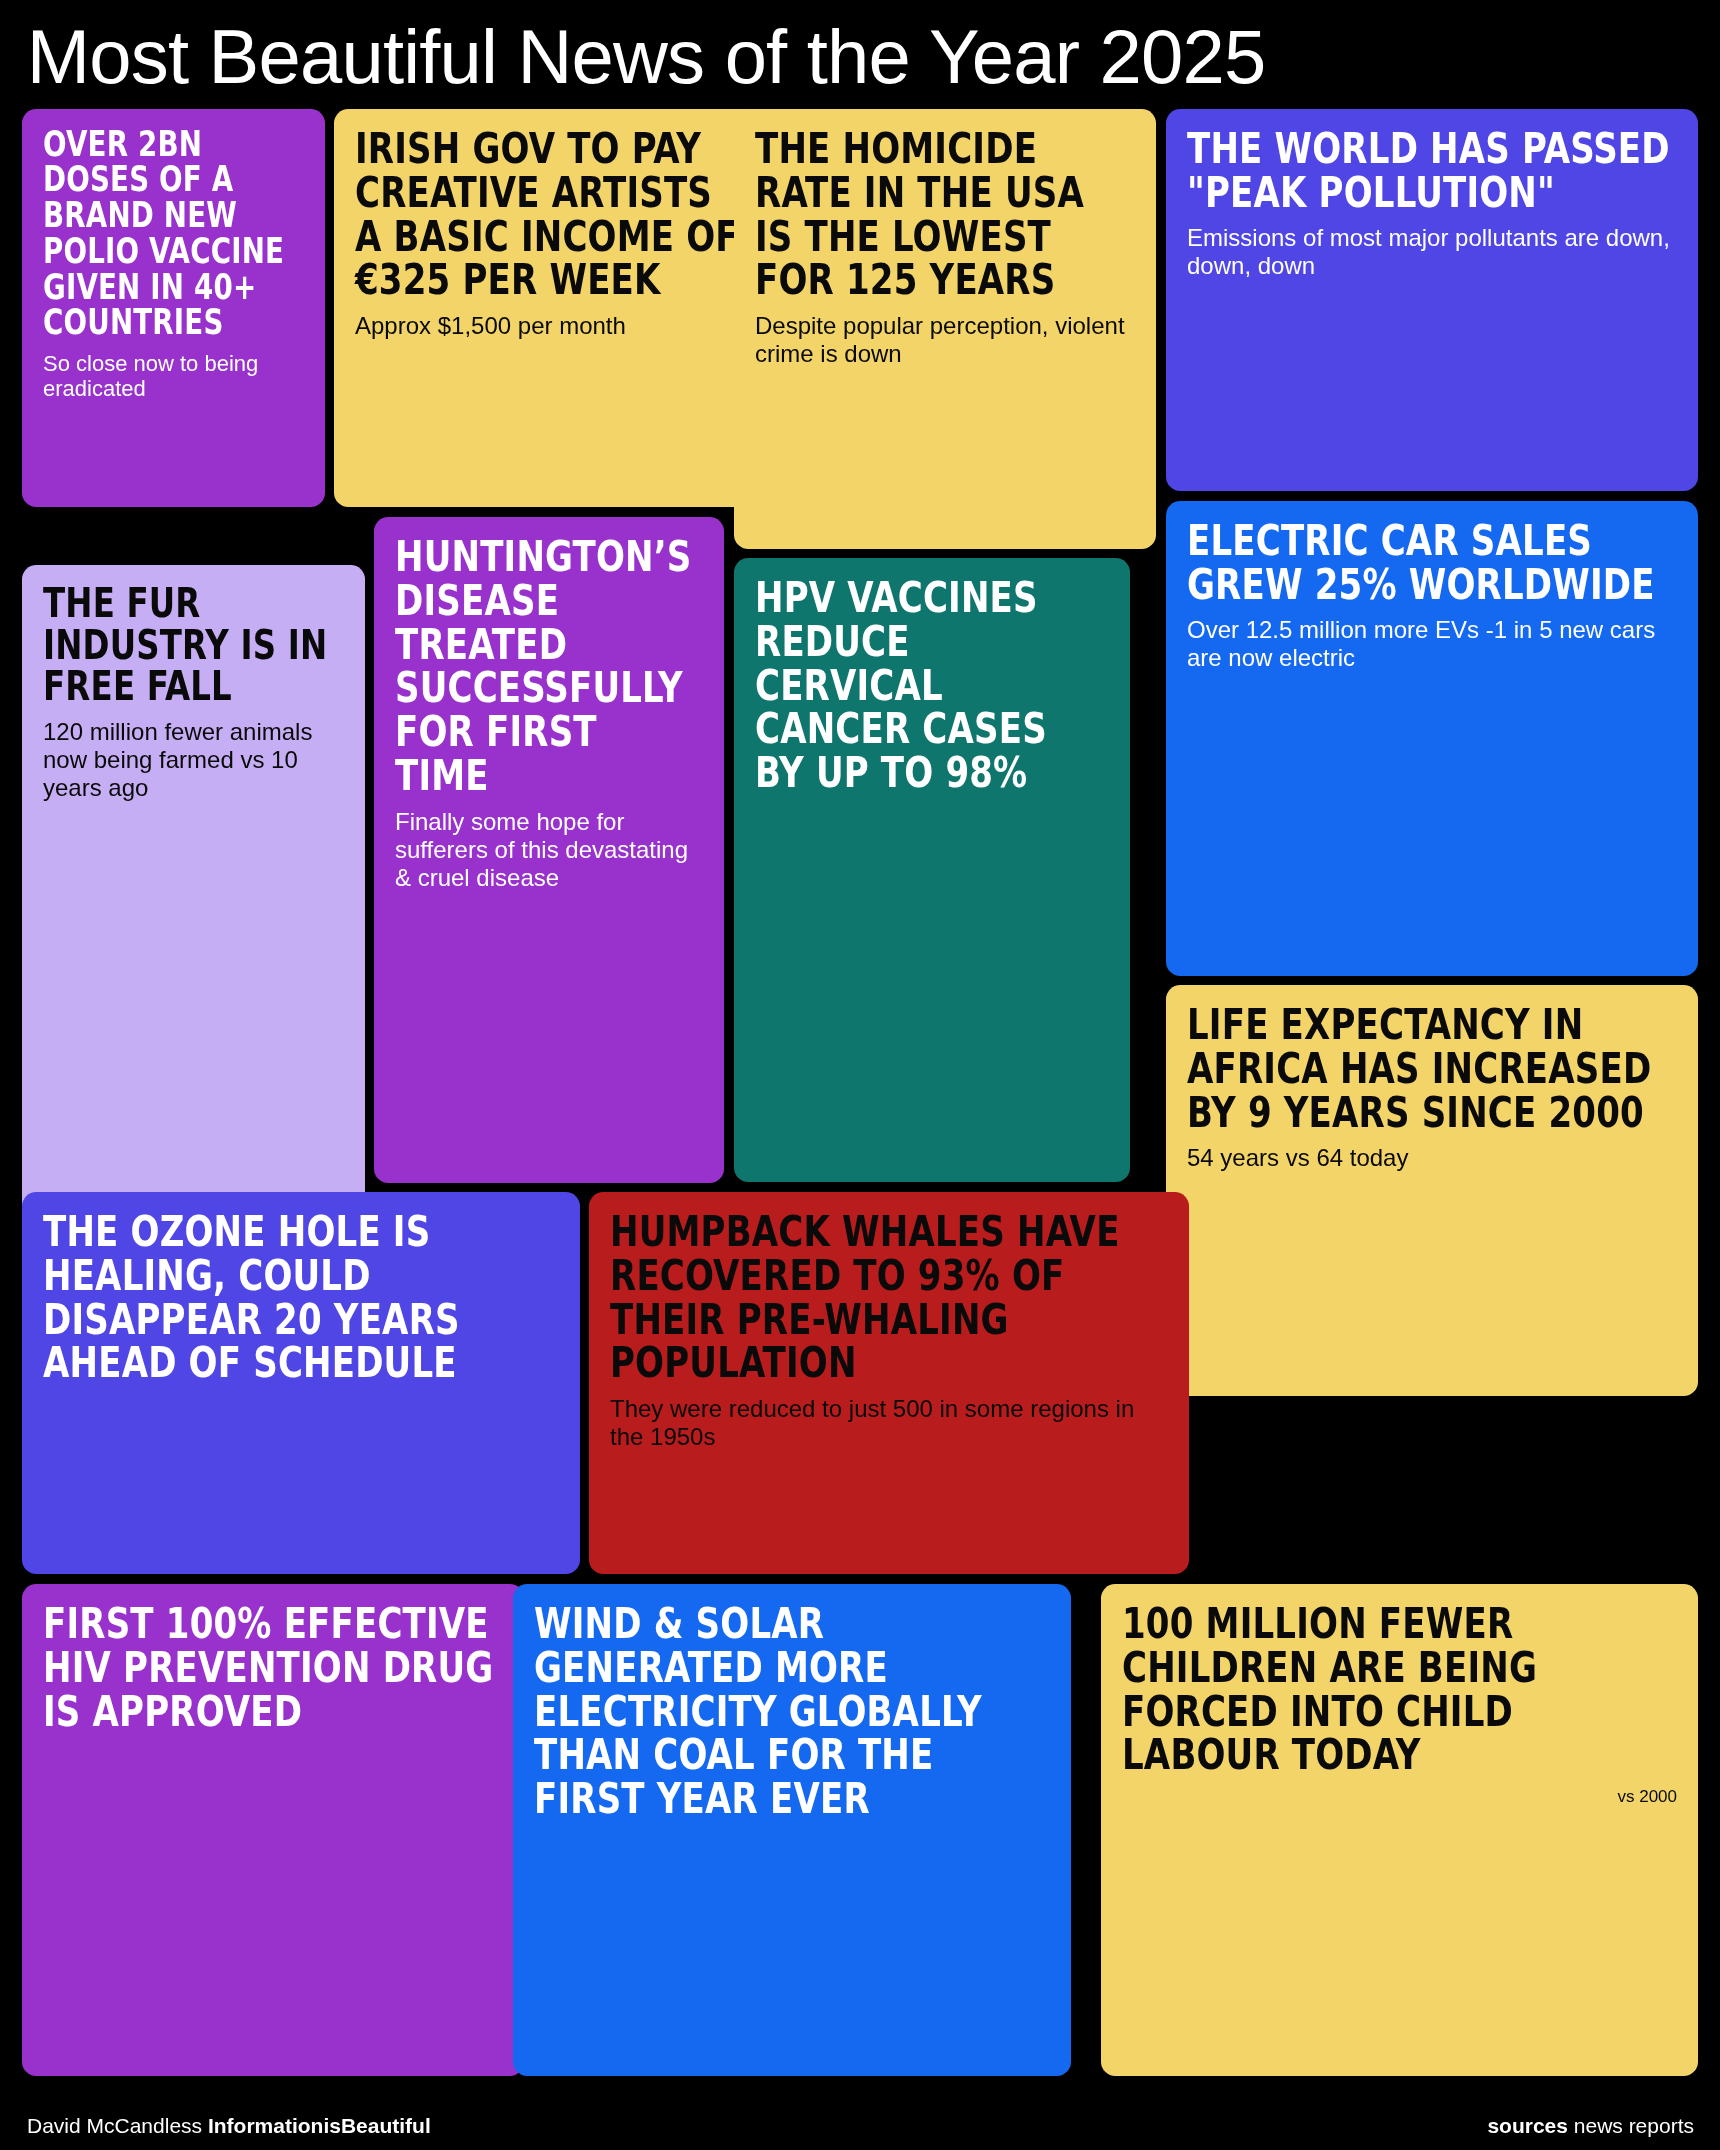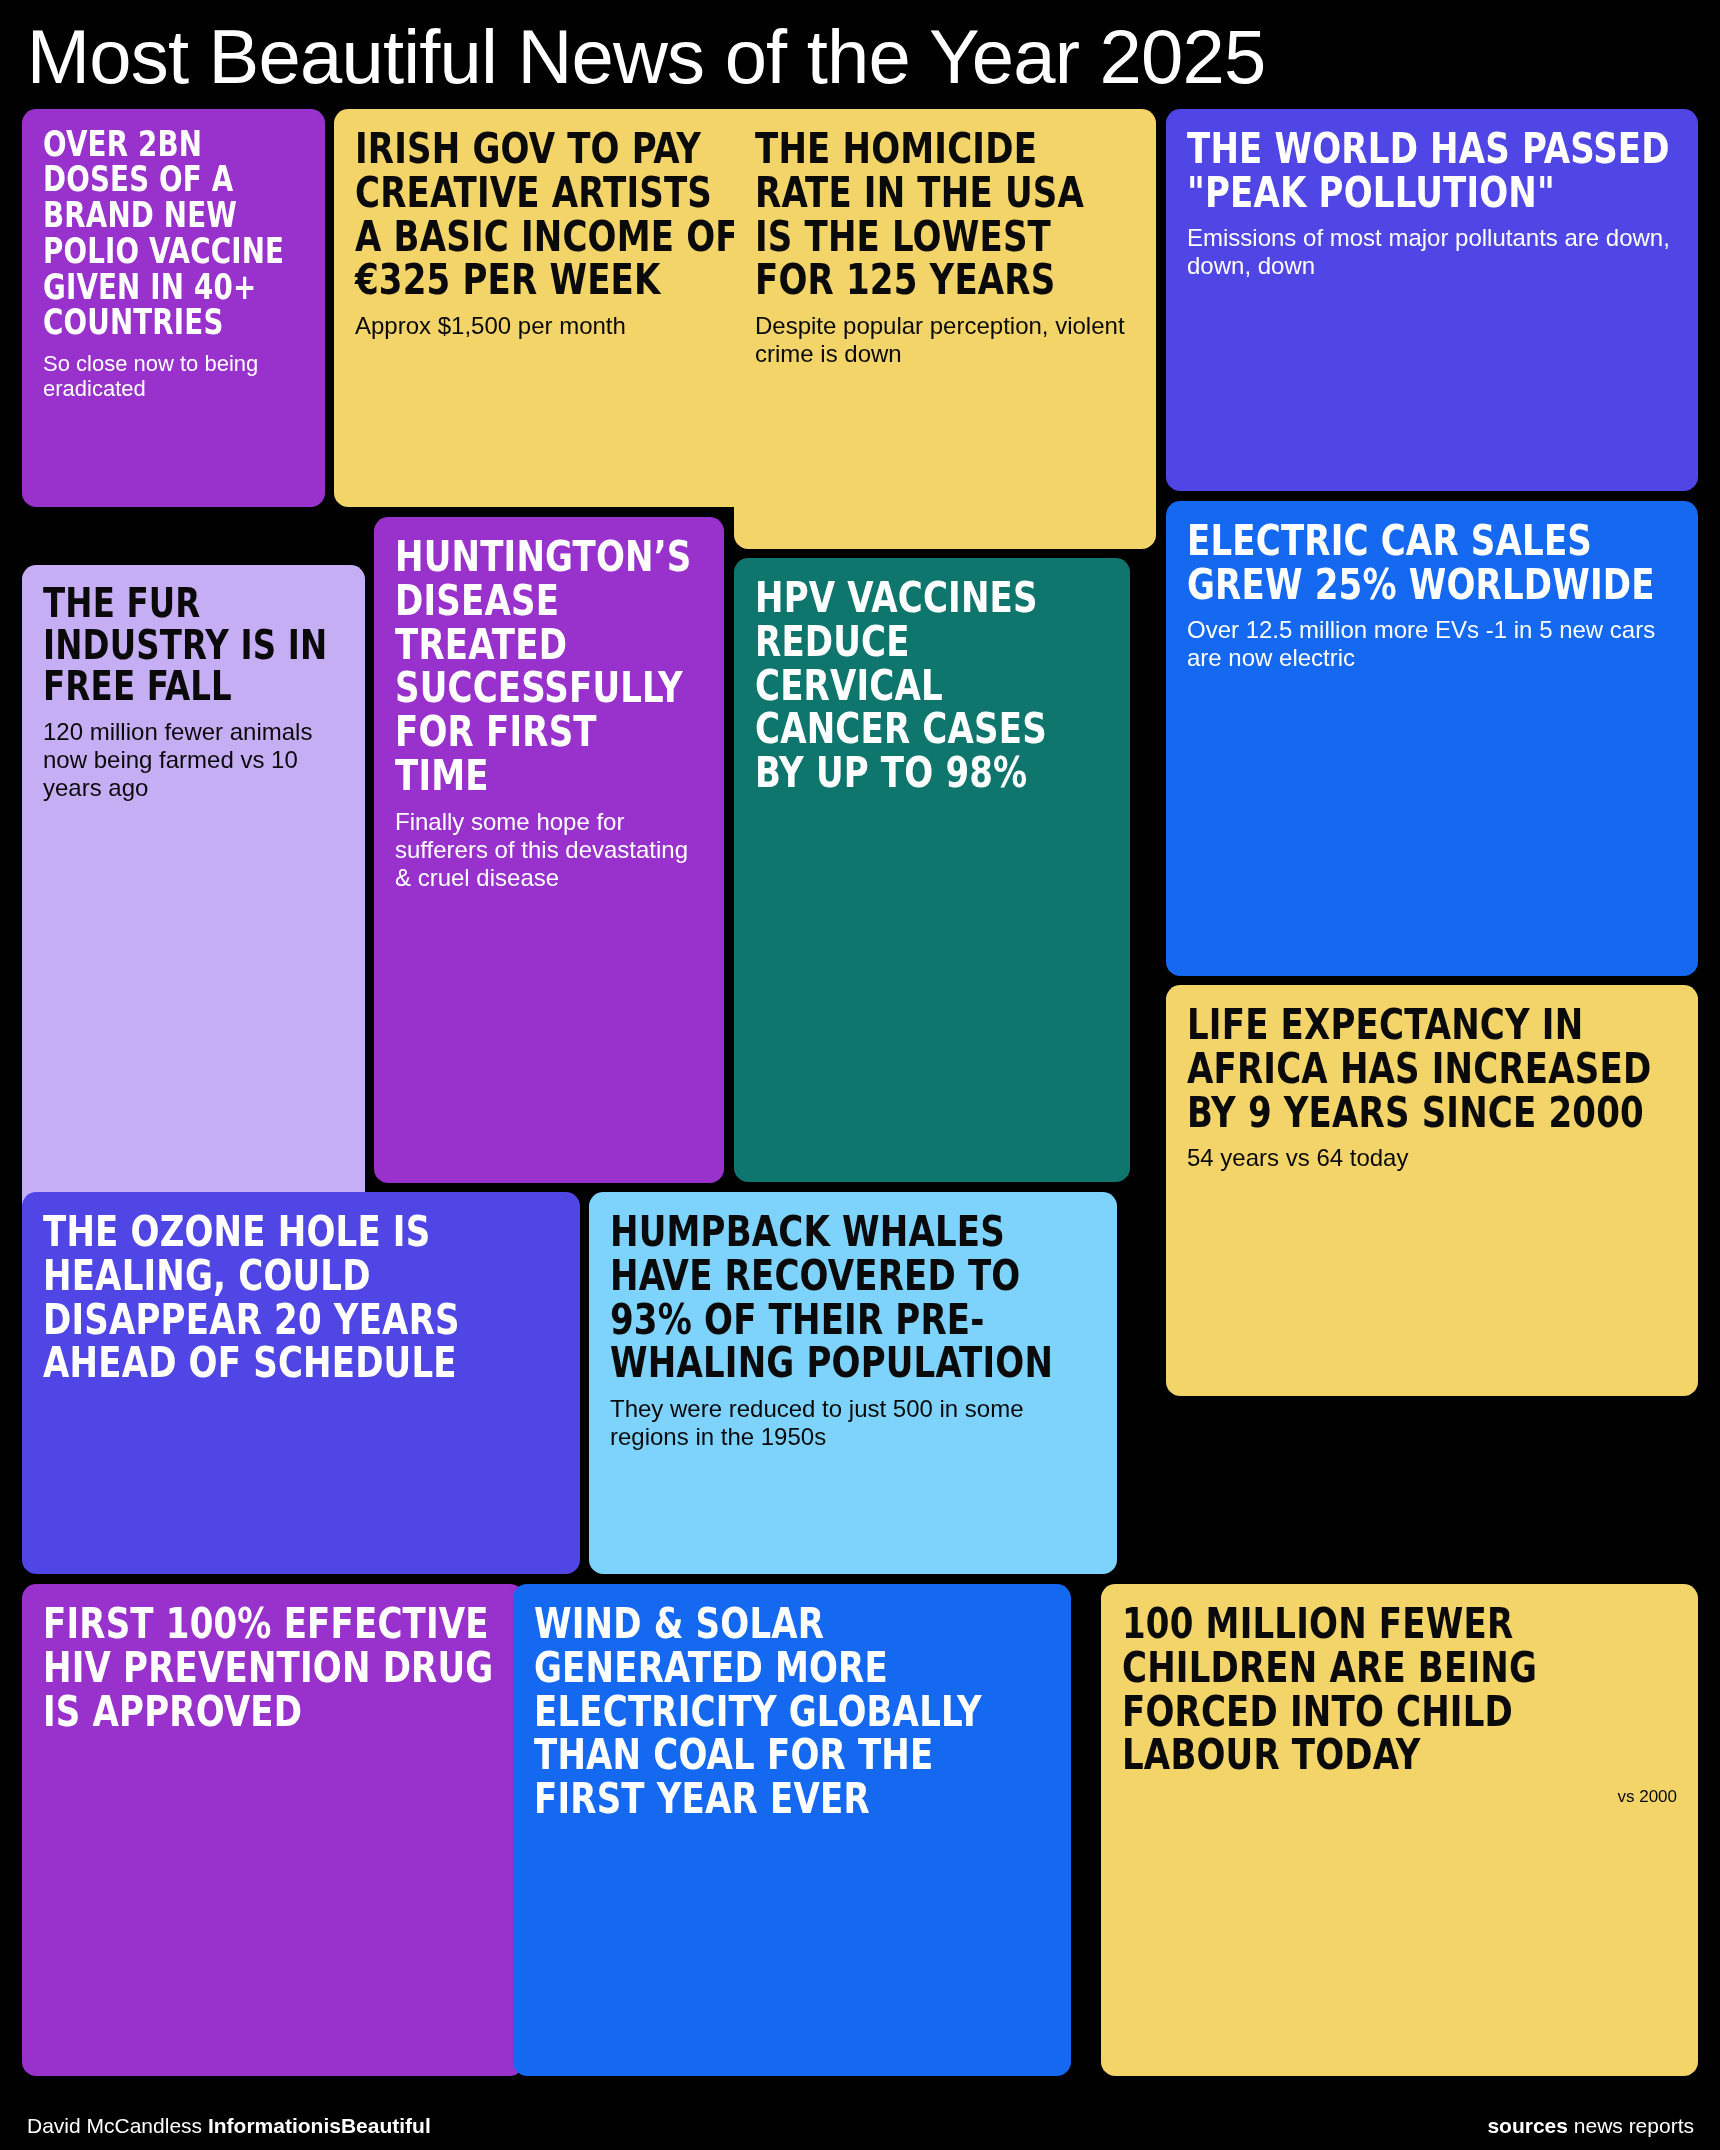--- a/index.html
+++ b/index.html
@@ -132,7 +132,7 @@
       <div class="sub light" style="font-size:24px;"></div>
     </div>
 
-    <div class="card" style="left:567px; top:1083px; width:528px; height:382px; background:#7dd3fc;">
+    <div class="card" style="left:567px; top:1083px; width:600px; height:382px; background:#b91c1c;">
       <div class="hd dark" style="font-size:43px;">HUMPBACK WHALES HAVE RECOVERED TO 93% OF THEIR PRE-WHALING POPULATION</div>
       <div class="sub dark" style="font-size:24px;">They were reduced to just 500 in some regions in the 1950s</div>
     </div>

